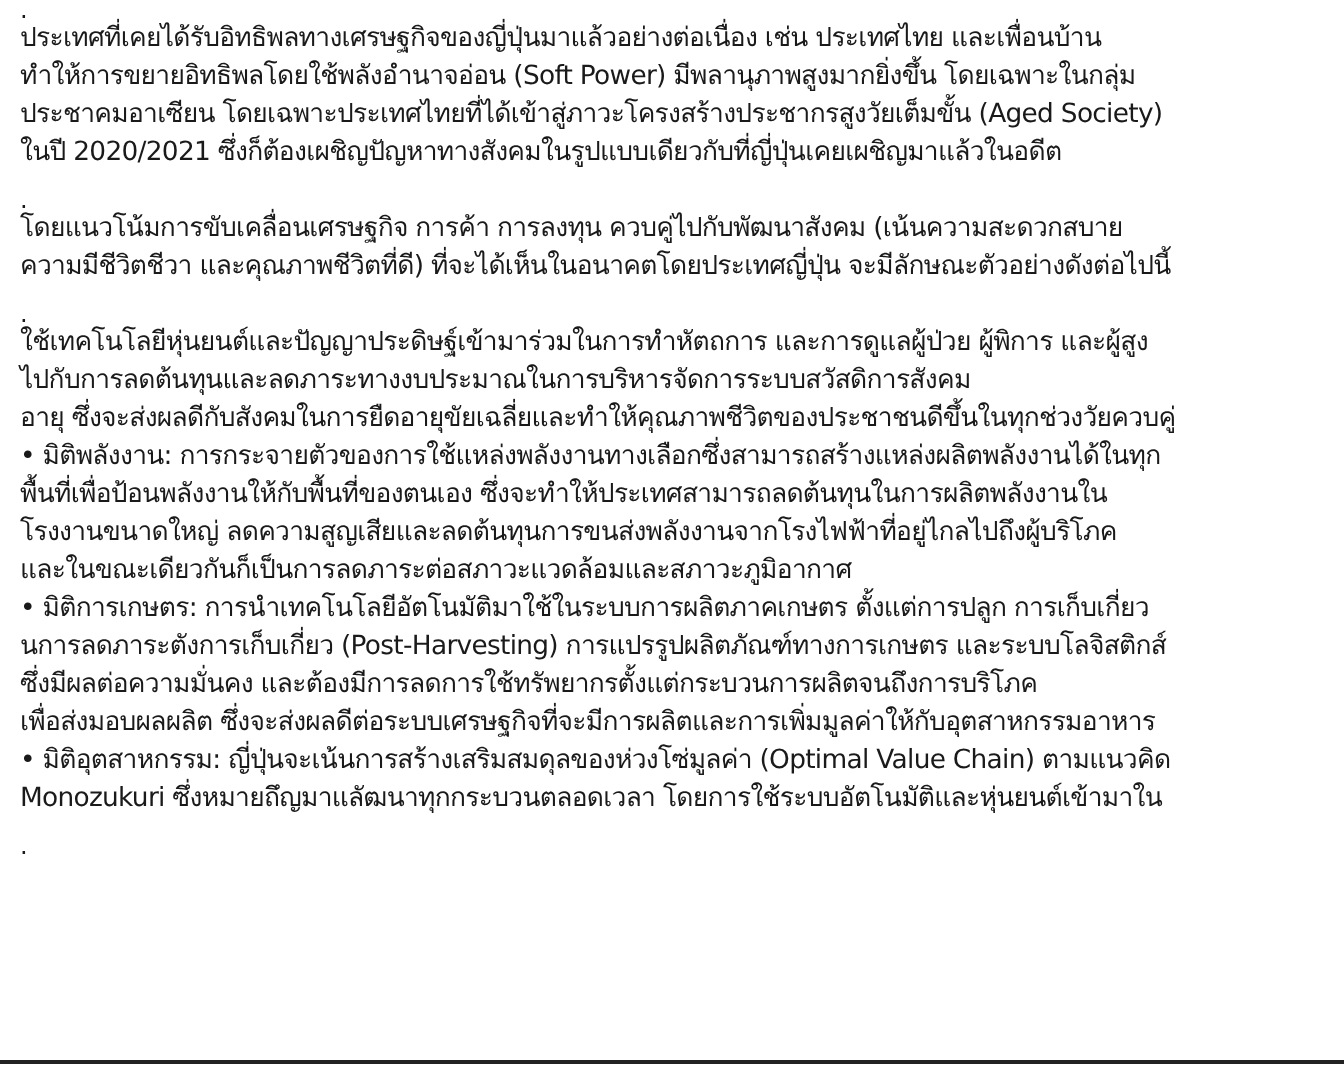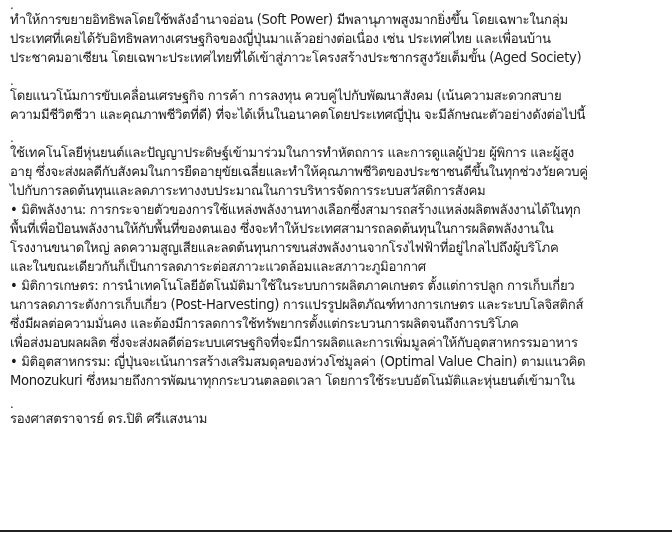--- a/index.html
+++ b/index.html
@@ -18,8 +18,8 @@
   <div class="line dot">.</div>
 
   <div>
+    <div class="line">ประเทศที่เคยได้รับอิทธิพลทางเศรษฐกิจของญี่ปุ่นมาแล้วอย่างต่อเนื่อง เช่น ประเทศไทย และเพื่อนบ้าน</div>
     <div class="line">ทำให้การขยายอิทธิพลโดยใช้พลังอำนาจอ่อน (Soft Power) มีพลานุภาพสูงมากยิ่งขึ้น โดยเฉพาะในกลุ่ม</div>
-    <div class="line">ประเทศที่เคยได้รับอิทธิพลทางเศรษฐกิจของญี่ปุ่นมาแล้วอย่างต่อเนื่อง เช่น ประเทศไทย และเพื่อนบ้าน</div>
     <div class="line">ประชาคมอาเซียน โดยเฉพาะประเทศไทยที่ได้เข้าสู่ภาวะโครงสร้างประชากรสูงวัยเต็มขั้น (Aged Society)</div>
   </div>
 

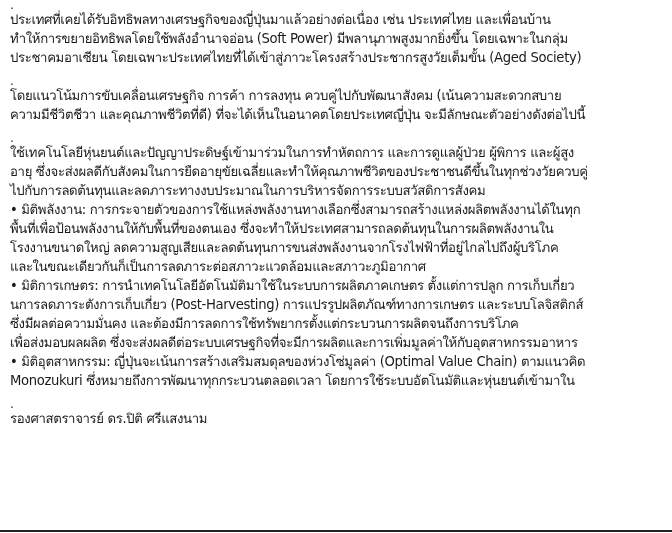--- a/index.html
+++ b/index.html
@@ -21,6 +21,7 @@
     <div class="line">ประเทศที่เคยได้รับอิทธิพลทางเศรษฐกิจของญี่ปุ่นมาแล้วอย่างต่อเนื่อง เช่น ประเทศไทย และเพื่อนบ้าน</div>
     <div class="line">ทำให้การขยายอิทธิพลโดยใช้พลังอำนาจอ่อน (Soft Power) มีพลานุภาพสูงมากยิ่งขึ้น โดยเฉพาะในกลุ่ม</div>
     <div class="line">ประชาคมอาเซียน โดยเฉพาะประเทศไทยที่ได้เข้าสู่ภาวะโครงสร้างประชากรสูงวัยเต็มขั้น (Aged Society)</div>
+    <div class="line">ในปี 2020/2021 ซึ่งก็ต้องเผชิญปัญหาทางสังคมในรูปแบบเดียวกับที่ญี่ปุ่นเคยเผชิญมาแล้วในอดีต</div>
   </div>
 
   <div class="gap"></div>

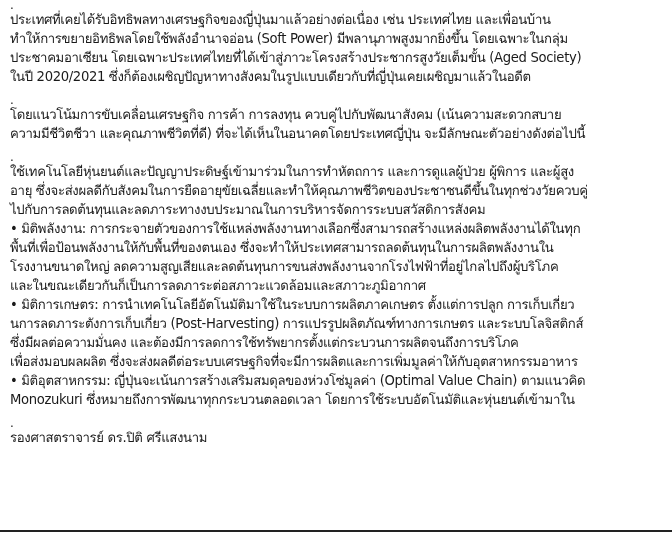--- a/index.html
+++ b/index.html
@@ -37,8 +37,8 @@
 
   <div>
     <div class="line">ใช้เทคโนโลยีหุ่นยนต์และปัญญาประดิษฐ์เข้ามาร่วมในการทำหัตถการ และการดูแลผู้ป่วย ผู้พิการ และผู้สูง</div>
+    <div class="line">ไปกับการลดต้นทุนและลดภาระทางงบประมาณในการบริหารจัดการระบบสวัสดิการสังคม</div>
     <div class="line">อายุ ซึ่งจะส่งผลดีกับสังคมในการยืดอายุขัยเฉลี่ยและทำให้คุณภาพชีวิตของประชาชนดีขึ้นในทุกช่วงวัยควบคู่</div>
-    <div class="line">ไปกับการลดต้นทุนและลดภาระทางงบประมาณในการบริหารจัดการระบบสวัสดิการสังคม</div>
   </div>
 
   <div>

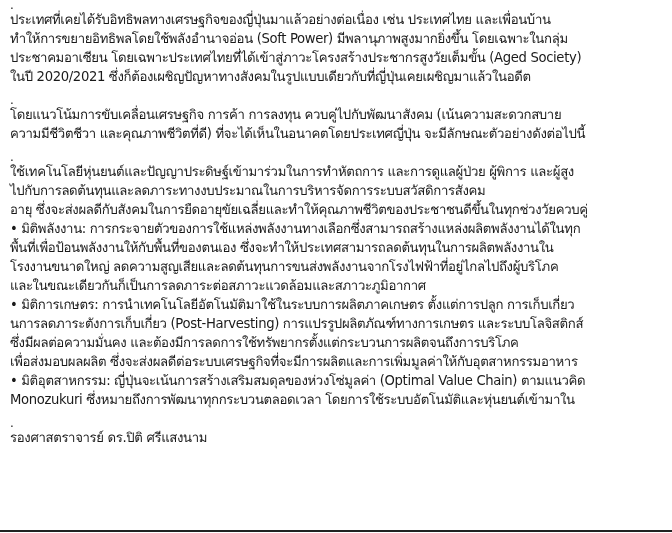--- a/index.html
+++ b/index.html
@@ -57,7 +57,7 @@
 
   <div>
     <div class="line">• มิติอุตสาหกรรม: ญี่ปุ่นจะเน้นการสร้างเสริมสมดุลของห่วงโซ่มูลค่า (Optimal Value Chain) ตามแนวคิด</div>
-    <div class="line">Monozukuri ซึ่งหมายถึงการพัฒนาทุกกระบวนตลอดเวลา โดยการใช้ระบบอัตโนมัติและหุ่นยนต์เข้ามาใน</div>
+    <div class="line">Monozukuri ซึ่งหมายถึญมาแลัฒนาทุกกระบวนตลอดเวลา โดยการใช้ระบบอัตโนมัติและหุ่นยนต์เข้ามาใน</div>
   </div>
 
   <div class="gap"></div>

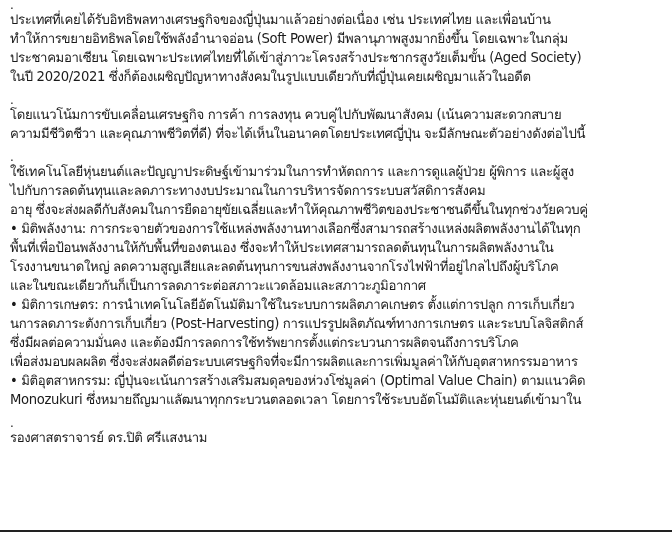--- a/index.html
+++ b/index.html
@@ -64,7 +64,6 @@
   <div class="line dot">.</div>
 
   <div>
-    <div class="line">รองศาสตราจารย์ ดร.ปิติ ศรีแสงนาม</div>
   </div>
 </div>
 

